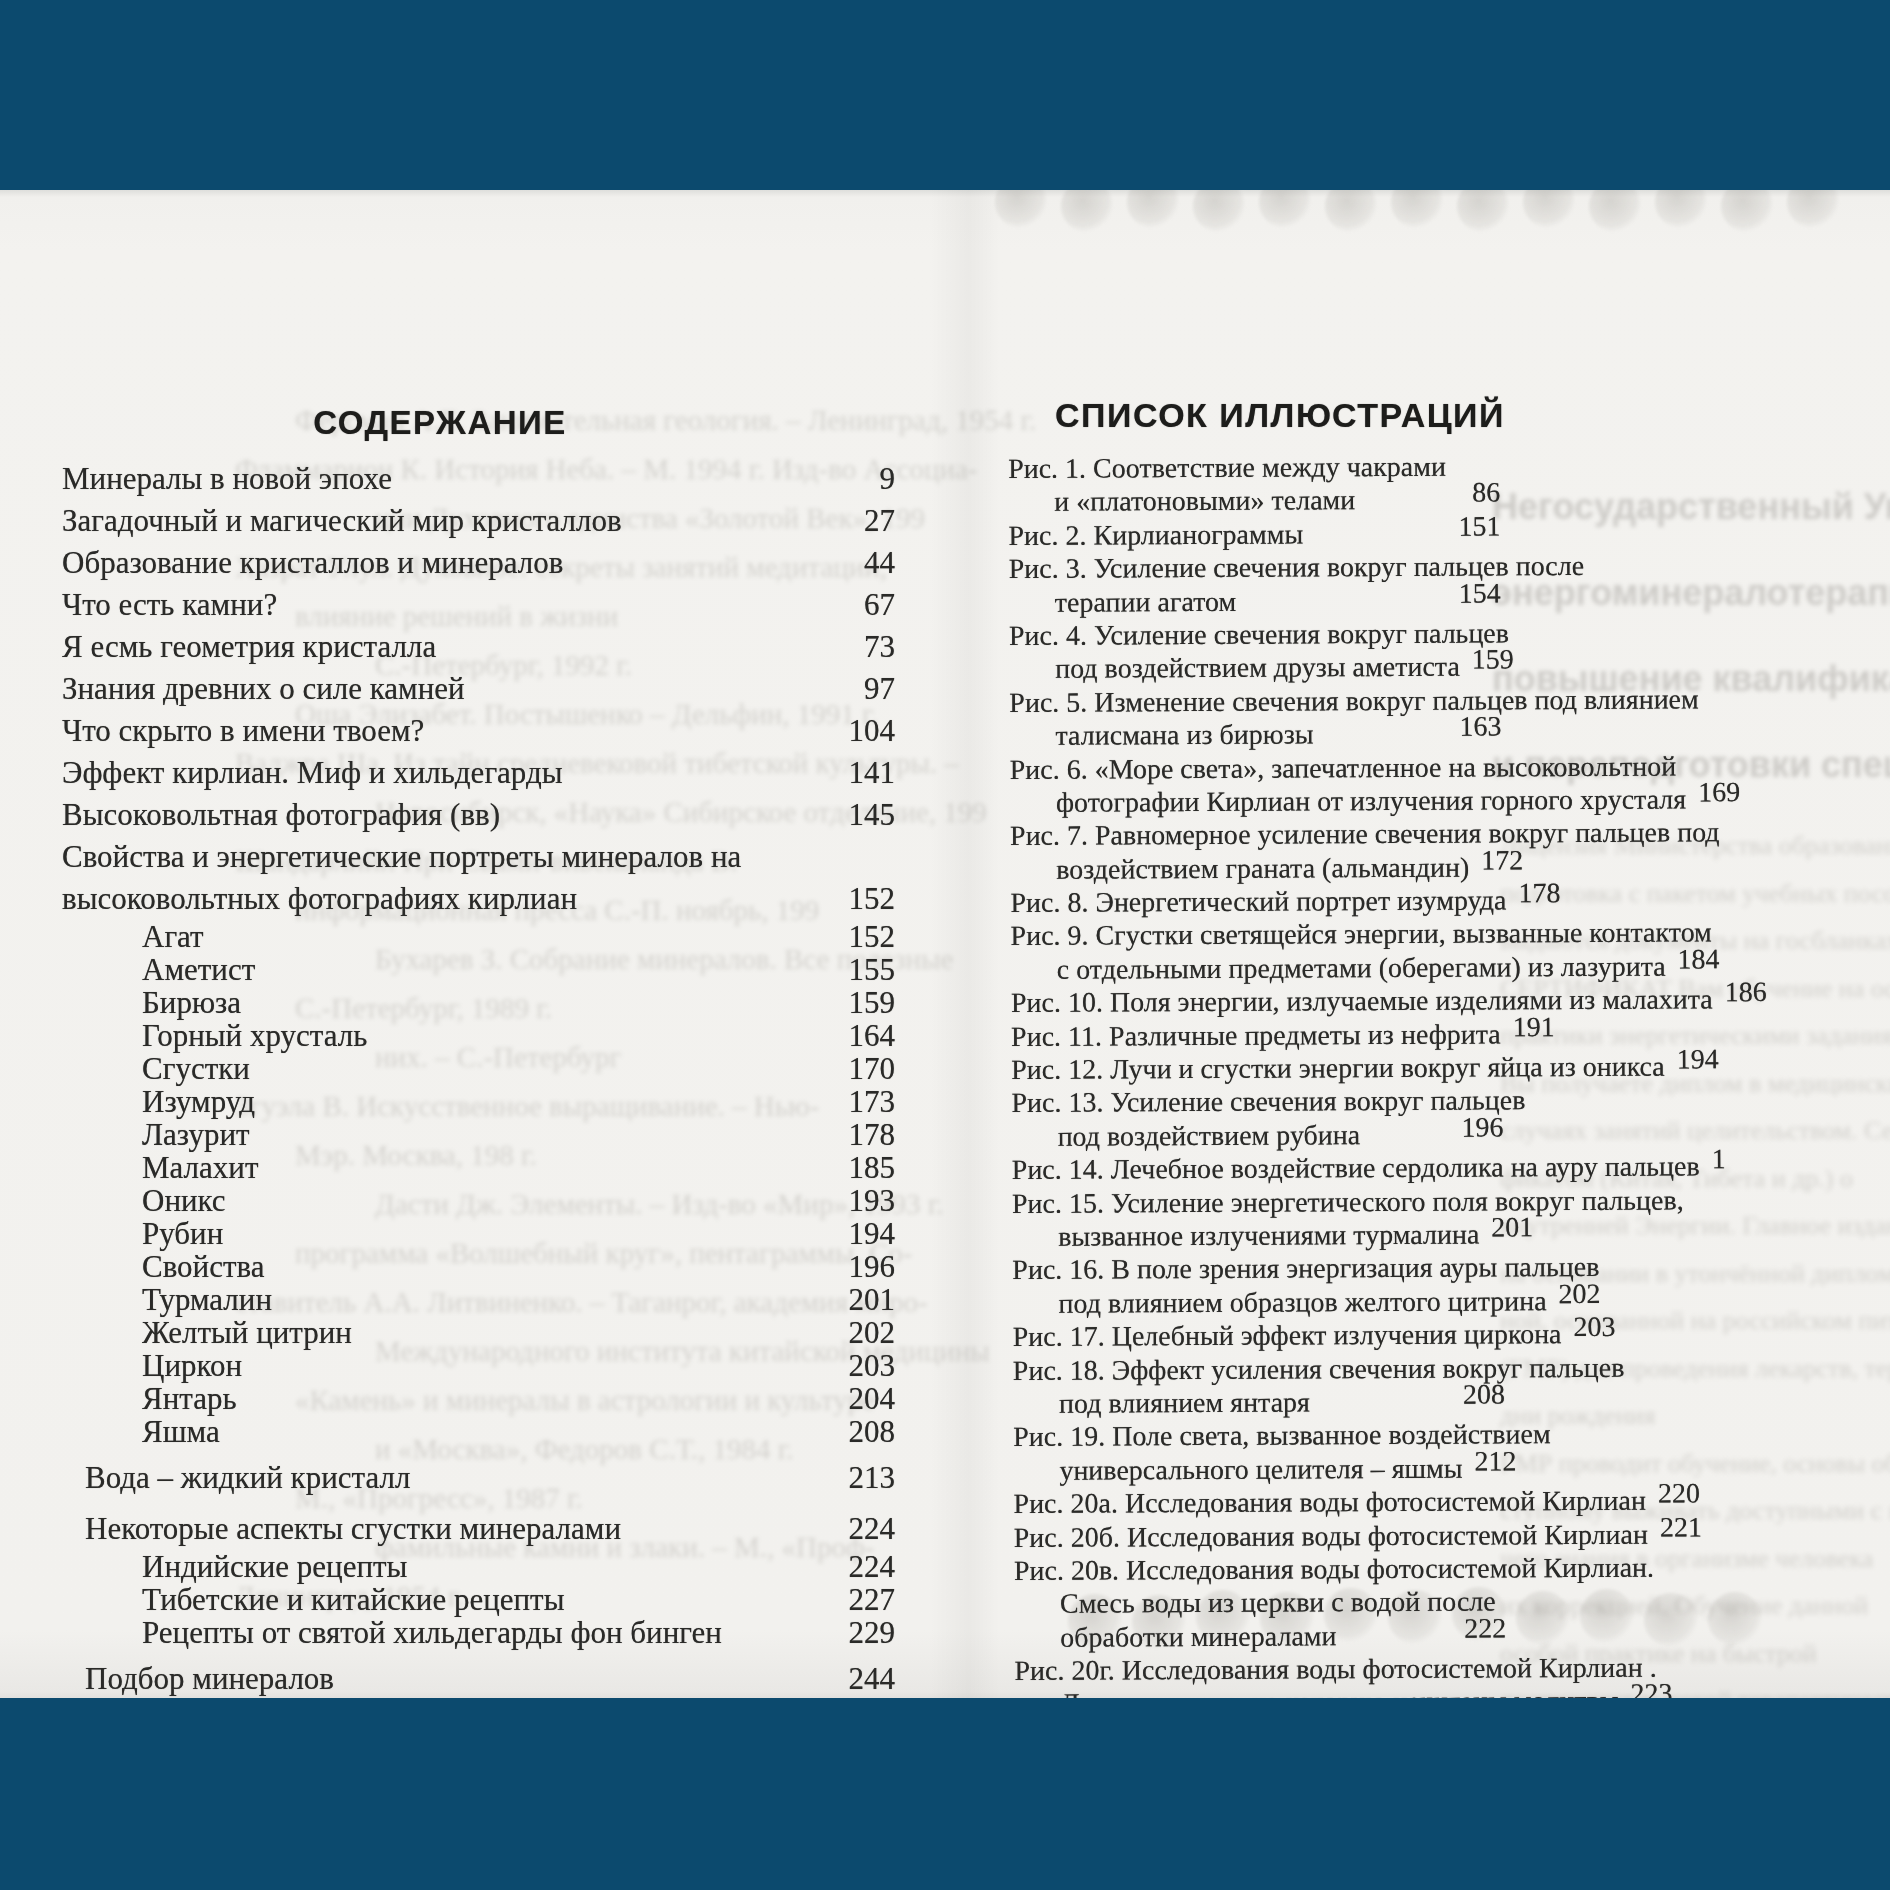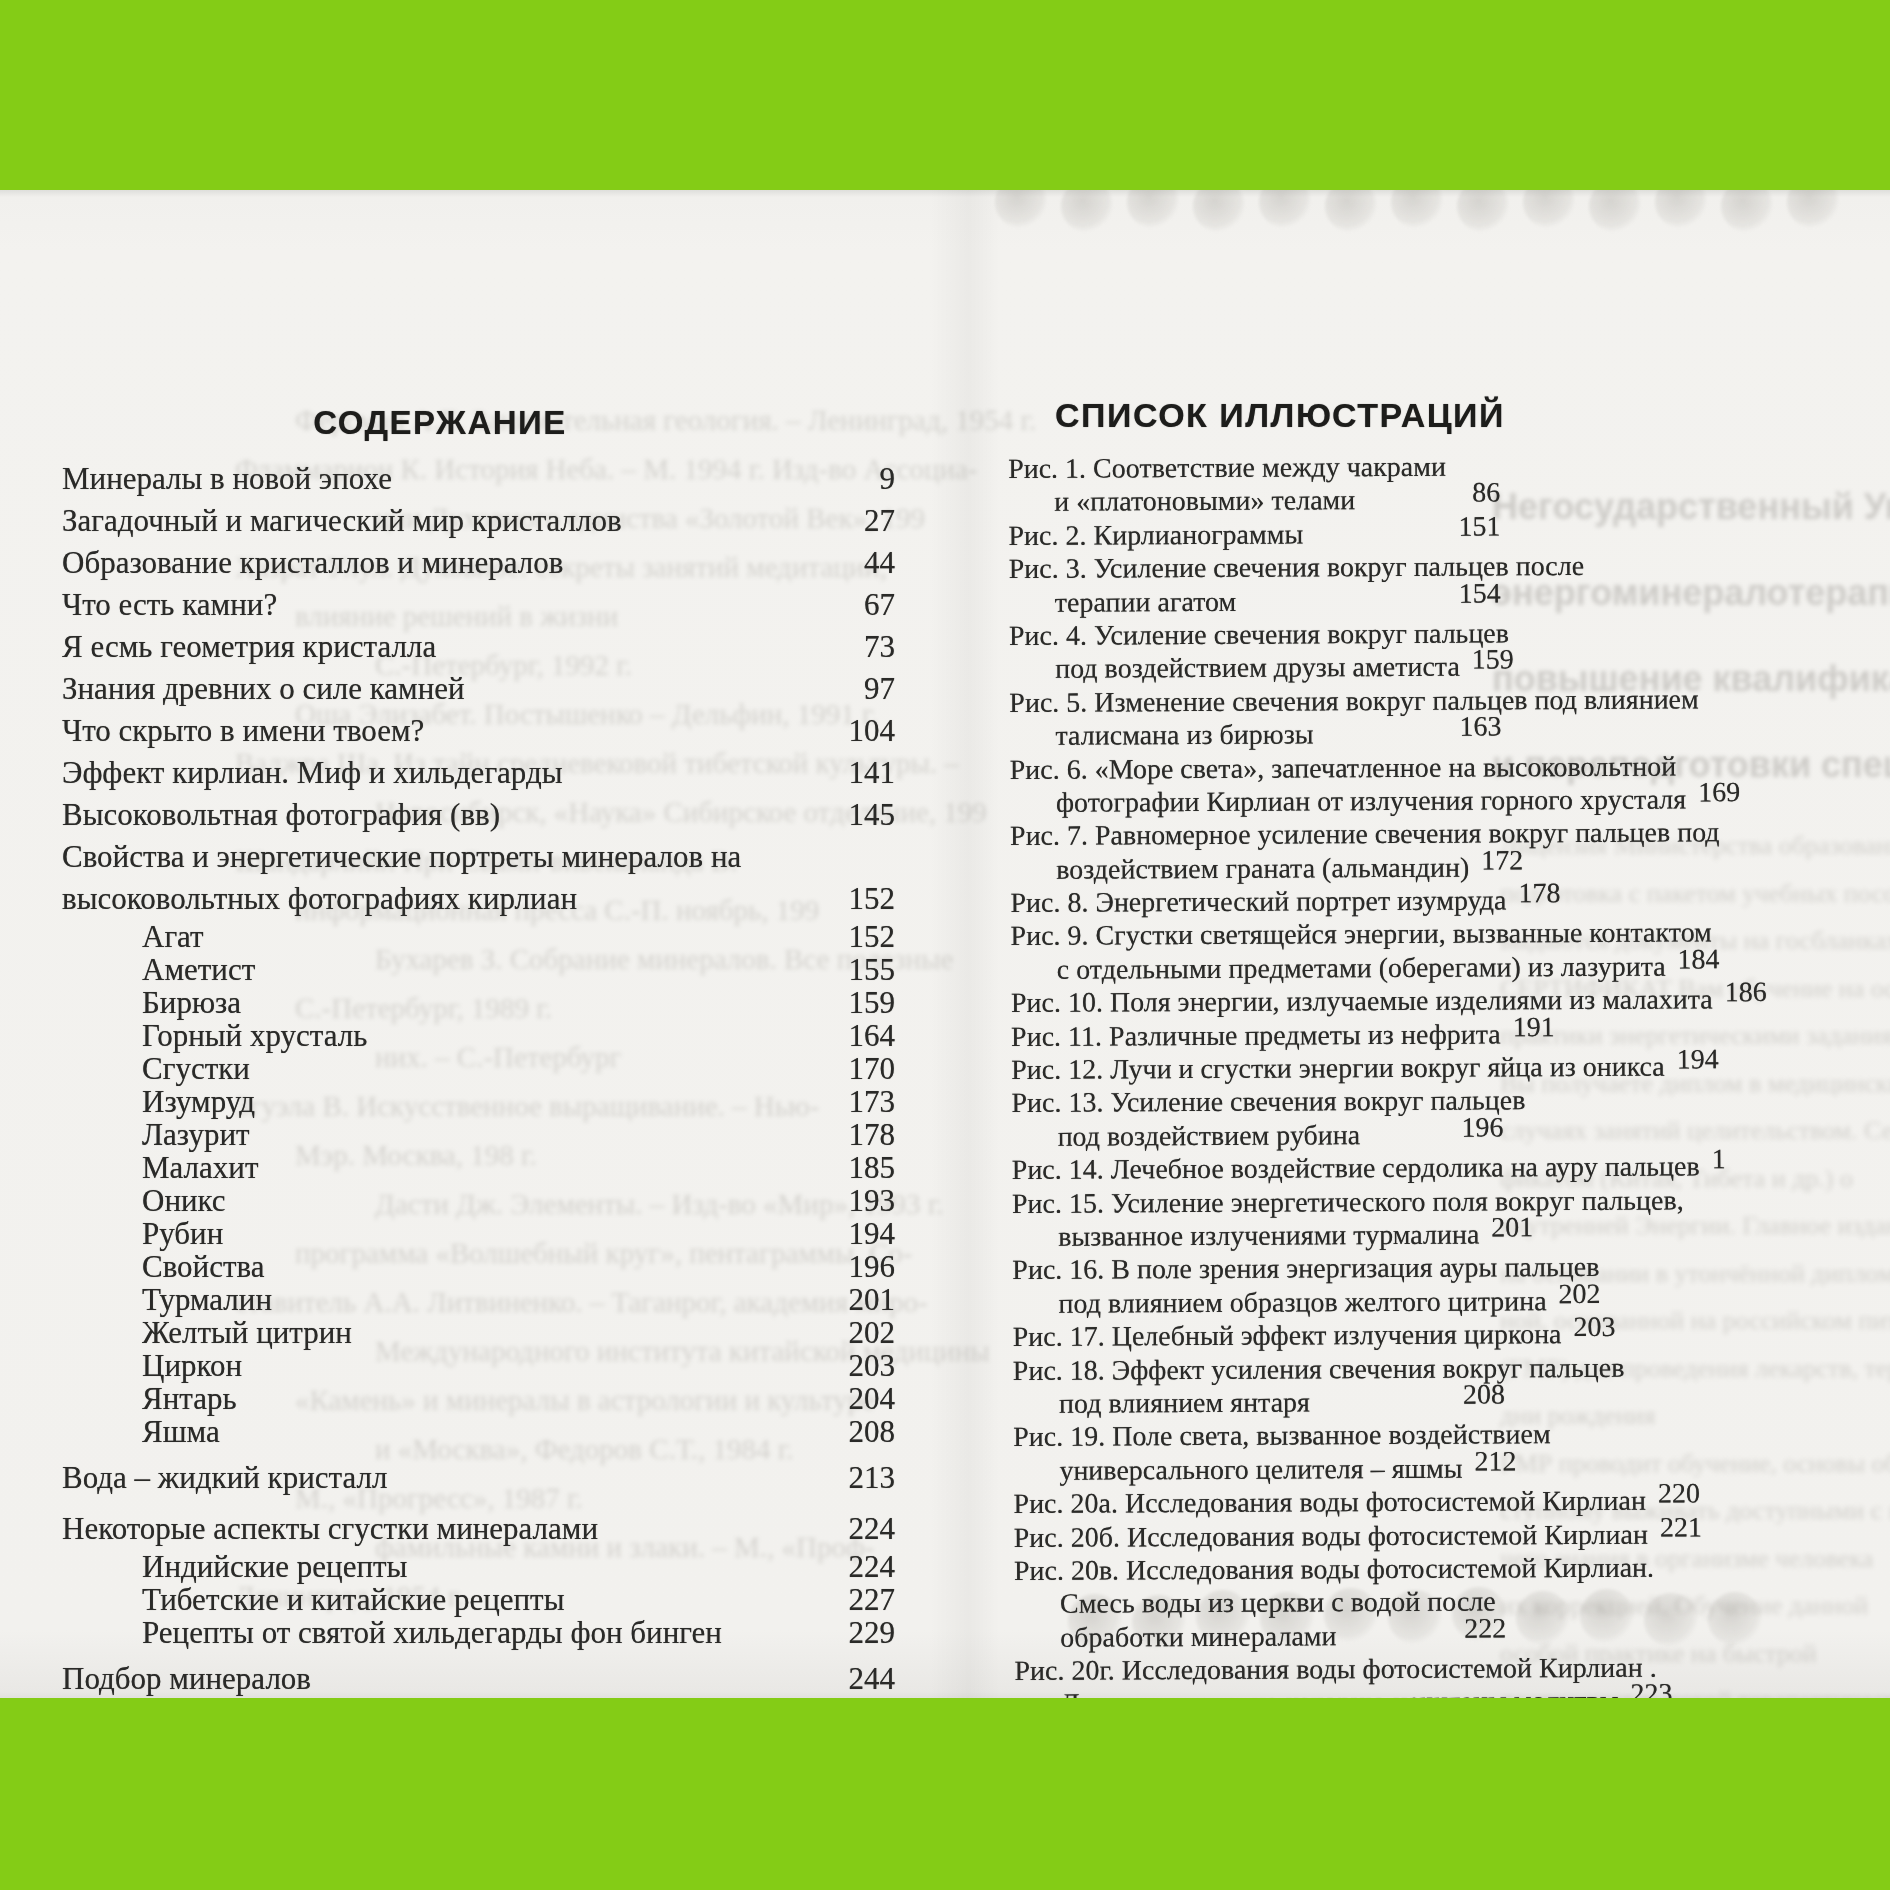--- a/index.html
+++ b/index.html
@@ -3,7 +3,7 @@
 <meta charset="utf-8">
 <style>
   html,body{margin:0;padding:0;background:#ffffff;}
-  .stage{position:relative;width:1890px;height:1890px;background:#84cc16;overflow:hidden;
+  .stage{position:relative;width:1890px;height:1890px;background:#0c4a6e;overflow:hidden;
          font-family:"Liberation Serif", serif;color:#2a2a28;}
   .paper{position:absolute;left:0;top:190px;width:1890px;height:1508px;overflow:hidden;
          background:linear-gradient(180deg,#dededb 0px,#f1f0ed 7px,#f3f2ef 60px,#f2f1ee 1440px,#e9e8e5 1502px,#e2e1de 1508px);}

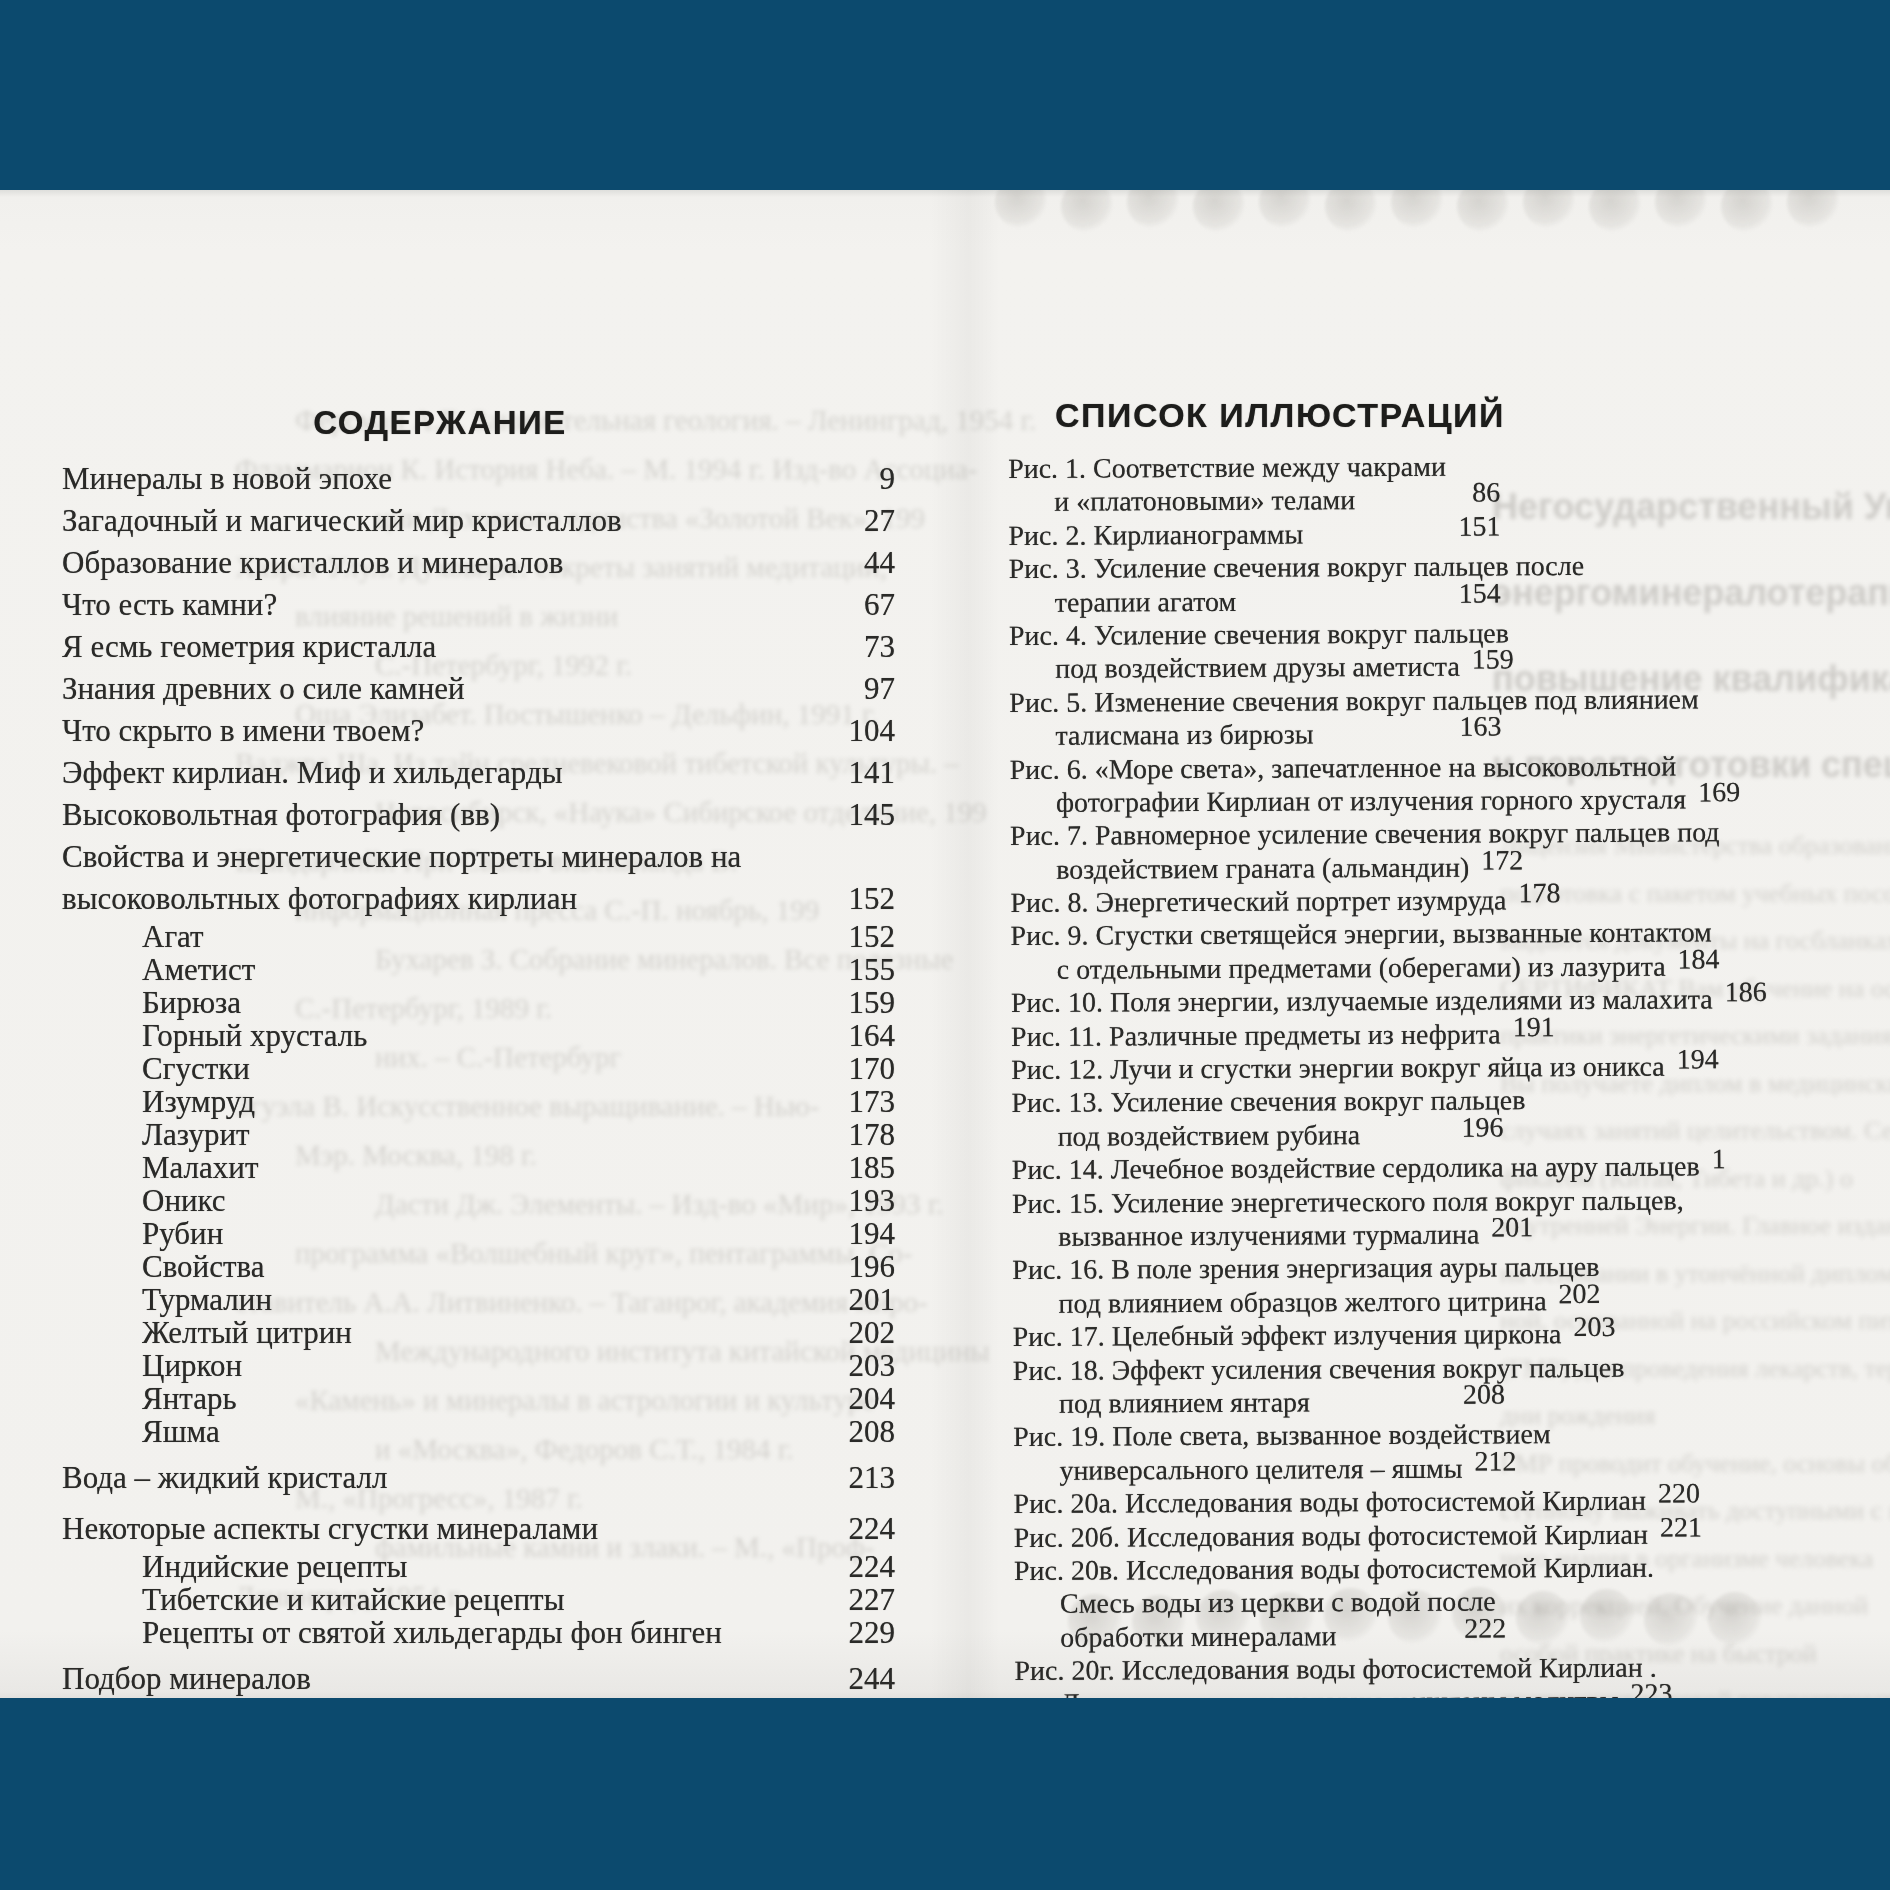--- a/index.html
+++ b/index.html
@@ -20,7 +20,7 @@
   .row{display:flex;align-items:baseline;white-space:nowrap;}
   .pl .row{height:42px;line-height:42px;font-size:31px;align-items:center;}
   .pl .row.sub{height:33px;line-height:33px;padding-left:80px;gap:42px;}
-  .pl .row.gap{margin-top:9px;}
+  .pl .row.gap{margin-top:9px;margin-left:23px;}
   .pr .row{height:33.4px;line-height:33.4px;font-size:28px;}
   .pr .row.cont{padding-left:46px;}
   .row .t{text-shadow:0 0 .7px rgba(35,35,33,.65);}

